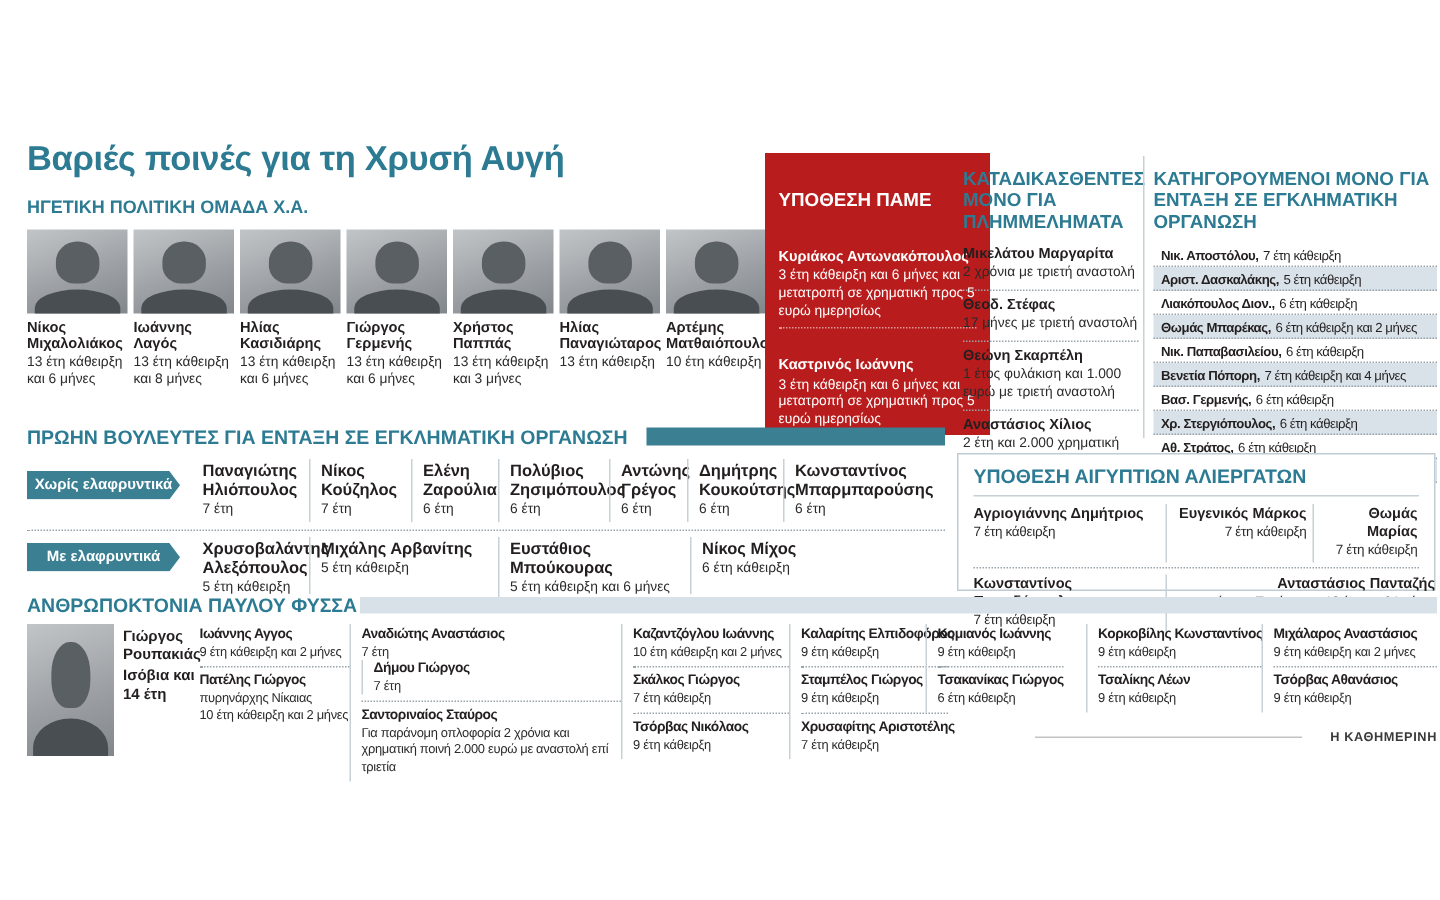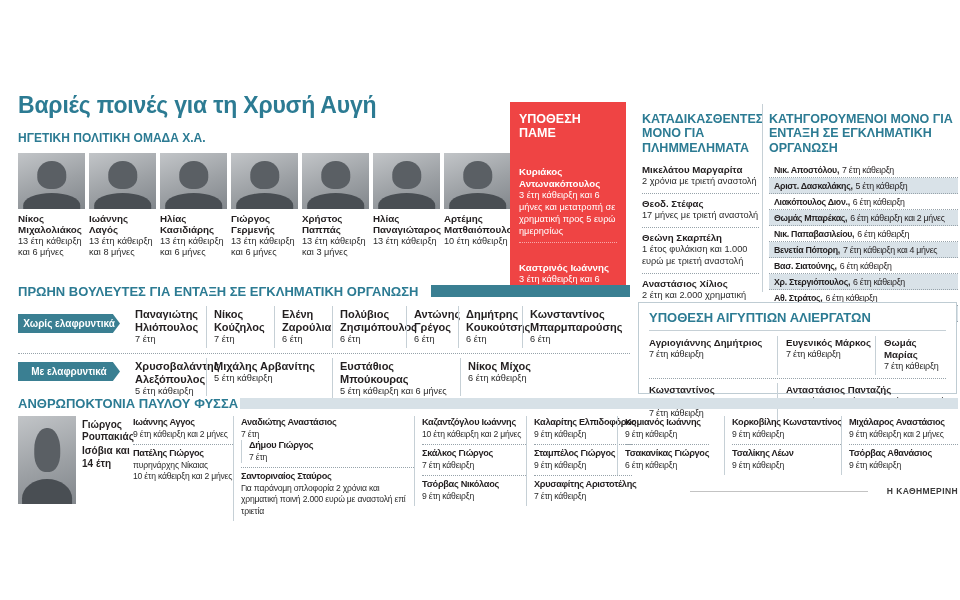--- a/index.html
+++ b/index.html
@@ -23,8 +23,8 @@
   .leader .sn{margin-top:1px;font-size:9.2px;line-height:1.2;}
   .sn{color:#2b2b2b;}
   
-  .pame{position:absolute;left:510px;top:102px;width:116px;height:188px;background:#ef4444;color:#fff;
-        padding:10px 9px;box-sizing:border-box;}
+  .pame{position:absolute;left:510px;top:102px;width:150px;height:188px;background:#b91c1c;color:#fff;
+        padding:24px 9px;box-sizing:border-box;}
   .pame-title{font-size:12.5px;font-weight:bold;margin-bottom:7px;}
   .pame .entry{padding:5px 0;border-bottom:1px dotted rgba(255,255,255,.55);}
   .pame .entry:last-child{border-bottom:none;}

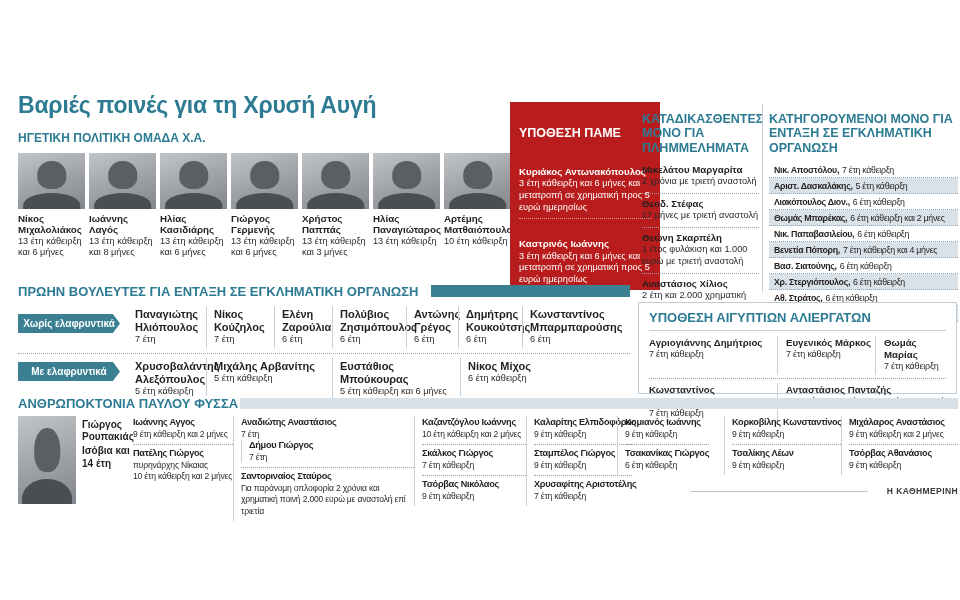--- a/index.html
+++ b/index.html
@@ -191,7 +191,7 @@
       <div class="row"><span class="nm">Θωμάς Μπαρέκας,</span><span>6 έτη κάθειρξη και 2 μήνες</span></div>
       <div class="row"><span class="nm">Νικ. Παπαβασιλείου,</span><span>6 έτη κάθειρξη</span></div>
       <div class="row"><span class="nm">Βενετία Πόπορη,</span><span>7 έτη κάθειρξη και 4 μήνες</span></div>
-      <div class="row"><span class="nm">Βασ. Σιατούνης,</span><span>6 έτη κάθειρξη</span></div>
+      <div class="row"><span class="nm">Βασ. Γερμενής,</span><span>6 έτη κάθειρξη</span></div>
       <div class="row"><span class="nm">Χρ. Στεργιόπουλος,</span><span>6 έτη κάθειρξη</span></div>
       <div class="row"><span class="nm">Αθ. Στράτος,</span><span>6 έτη κάθειρξη</span></div>
       <div class="row"><span class="nm">Γ. Τσακανίκας,</span><span>6 έτη κάθειρξη</span></div>

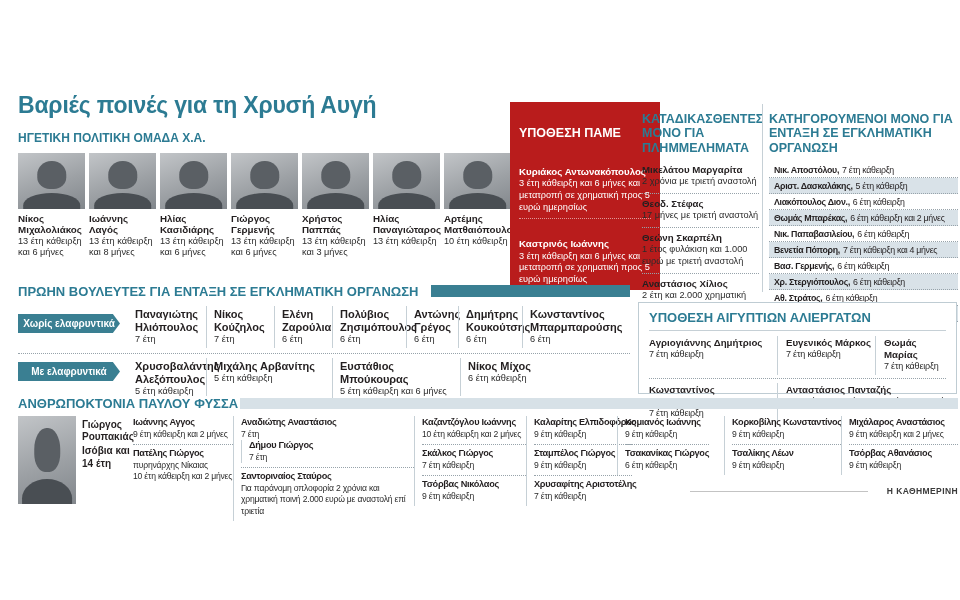--- a/index.html
+++ b/index.html
@@ -70,7 +70,7 @@
   .egypt-rule{border-top:1px solid #c6d0d6;margin:4px 0 5px;}
   .egypt-row{display:flex;}
   .egypt-cell{box-sizing:border-box;padding:1px 4px 2px 0;}
-  .egypt-cell.bl{border-left:1px solid #c6d0d6;padding-left:8px;}
+  .egypt-cell.bl{border-left:1px solid #c6d0d6;padding-left:8px;text-align:right;}
   .egypt-cell .nm{font-size:9.7px;line-height:1.25;}
   .egypt-cell .sn{font-size:9px;line-height:1.3;white-space:nowrap;letter-spacing:-.2px;}
   .ew1{width:128px;flex:none;} .ew2{width:98px;flex:none;} .ew3{width:74px;flex:none;} .ew4{flex:1;}

